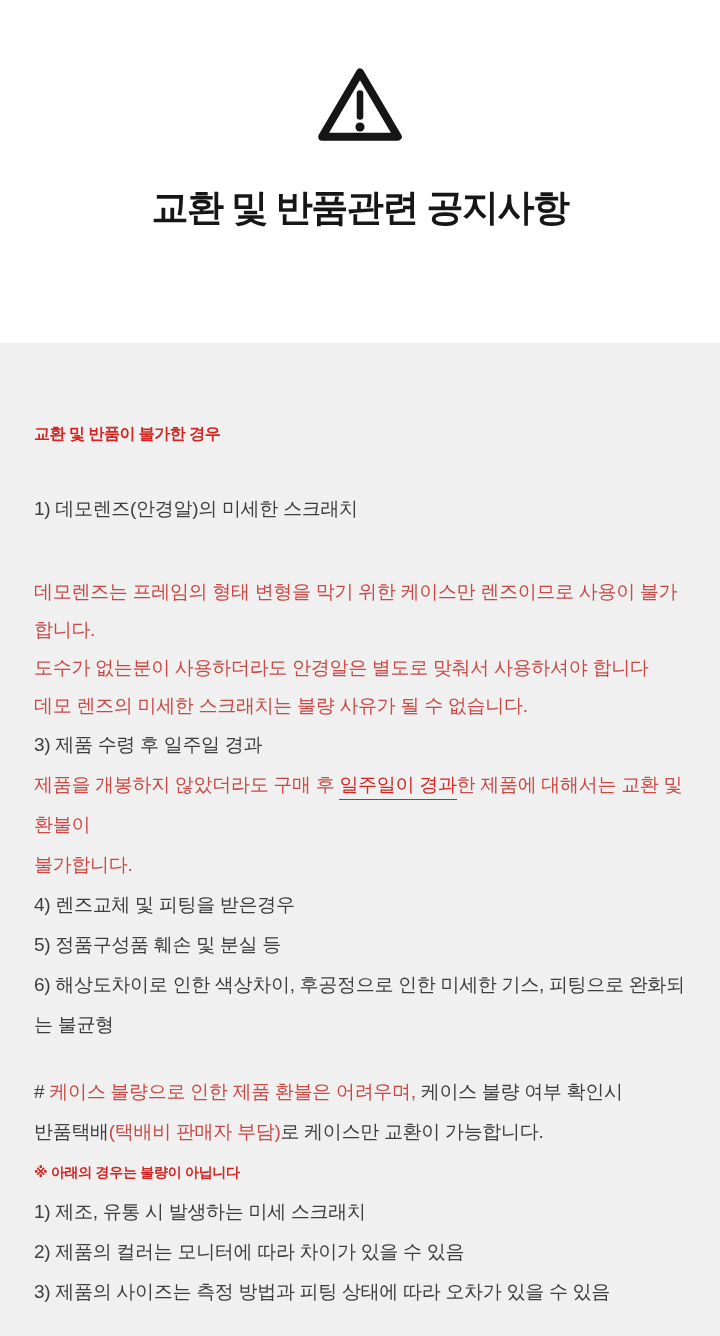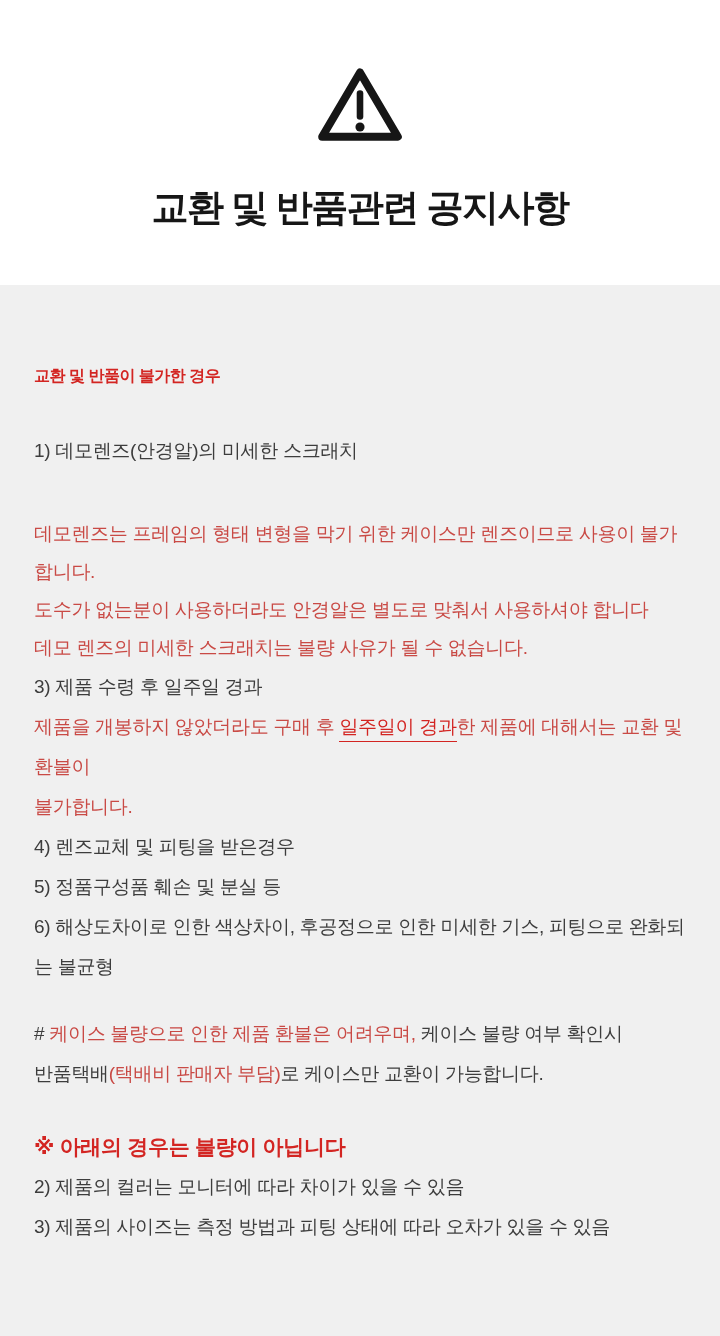--- a/index.html
+++ b/index.html
@@ -20,7 +20,7 @@
     overflow:hidden;
   }
   .hero{
-    height:285px;
+    height:343px;
     background:var(--header-bg);
     display:flex;flex-direction:column;align-items:center;
   }

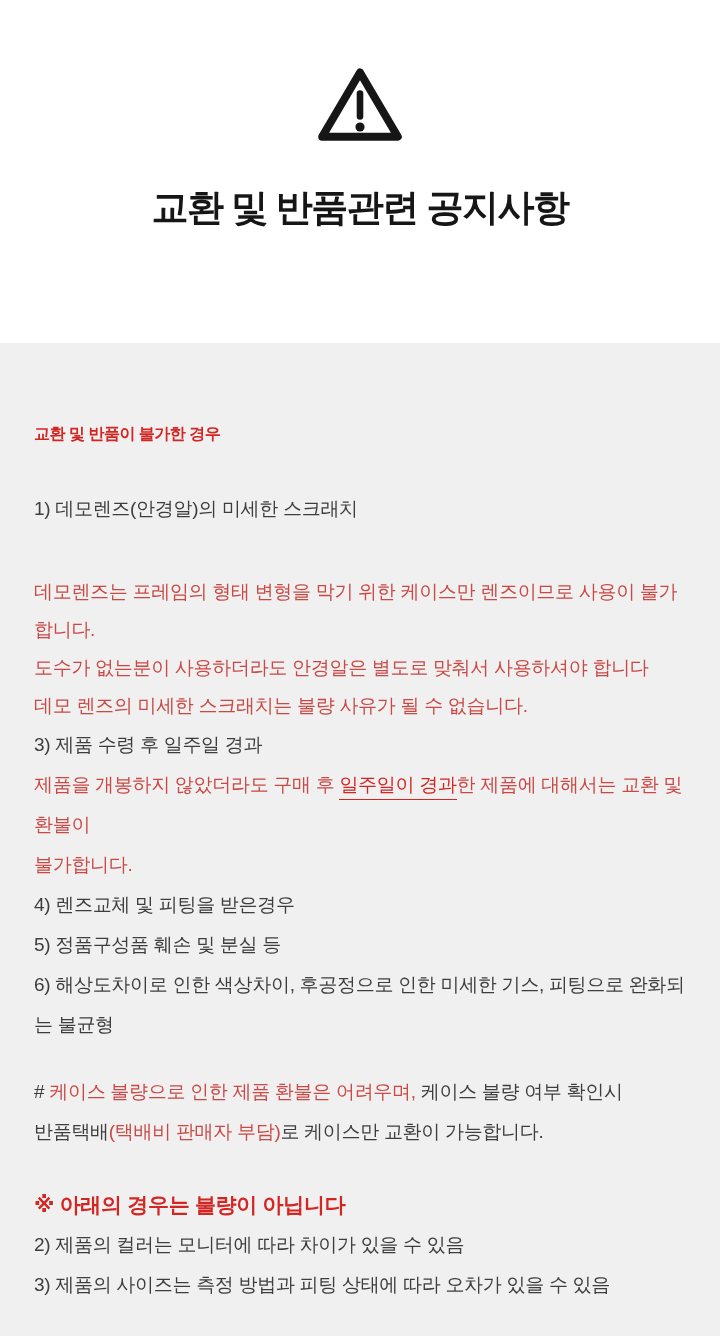--- a/index.html
+++ b/index.html
@@ -61,8 +61,7 @@
     padding-bottom:4px;
   }
   .nd-heading{
-    margin-top:33px;
-    font-size:21px;
+    font-size:14px;
     line-height:40px;
     font-weight:700;
     color:var(--red-strong);

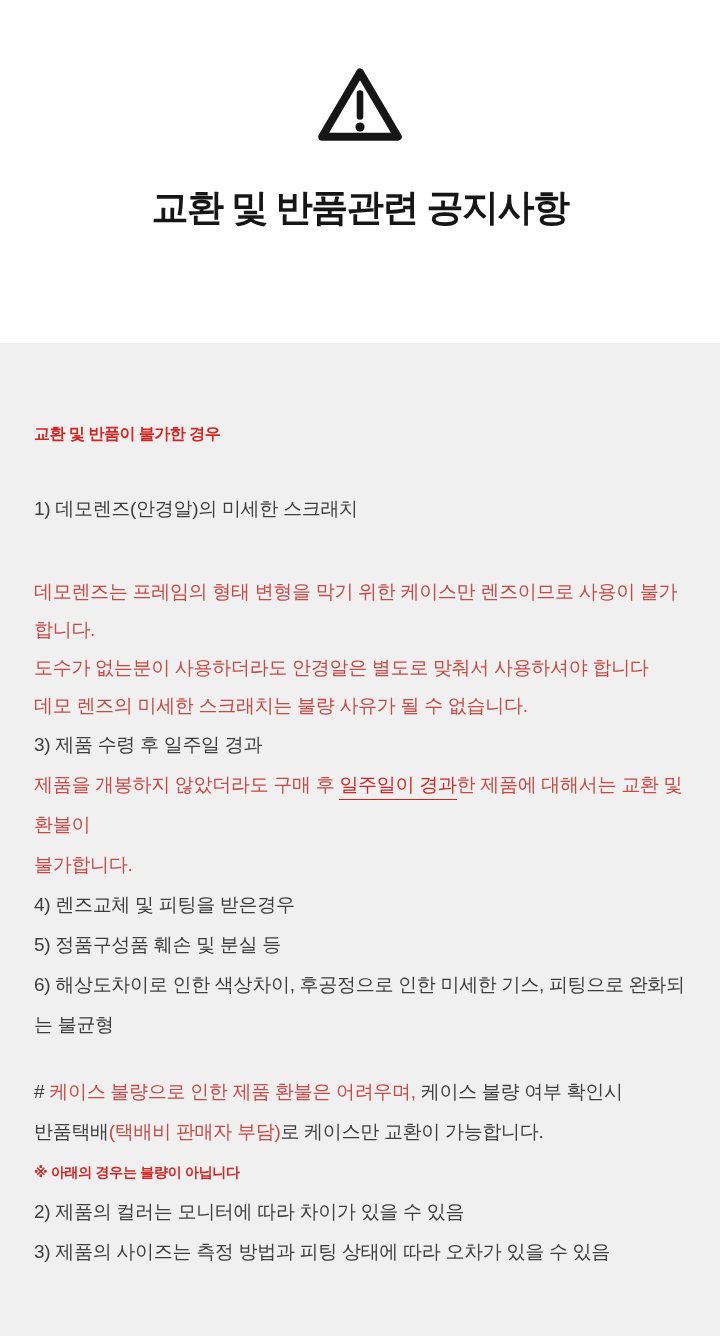--- a/index.html
+++ b/index.html
@@ -106,6 +106,7 @@
   <div class="line"><span>반품택배</span><span class="red-soft-text">(택배비 판매자 부담)</span><span>로 케이스만 교환이 가능합니다.</span></div>
 
   <div class="nd-heading">※ 아래의 경우는 불량이 아닙니다</div>
+  <div class="line">1) 제조, 유통 시 발생하는 미세 스크래치</div>
   <div class="line">2) 제품의 컬러는 모니터에 따라 차이가 있을 수 있음</div>
   <div class="line">3) 제품의 사이즈는 측정 방법과 피팅 상태에 따라 오차가 있을 수 있음</div>
 

